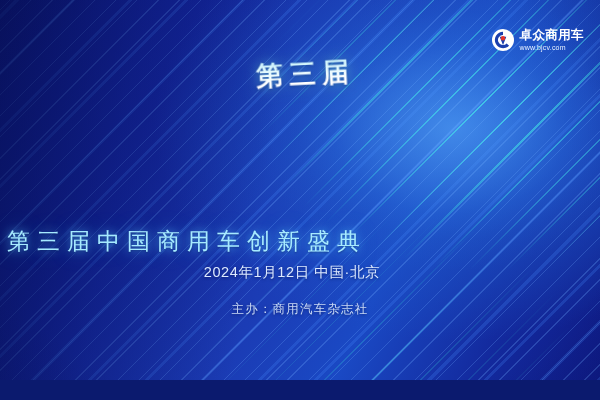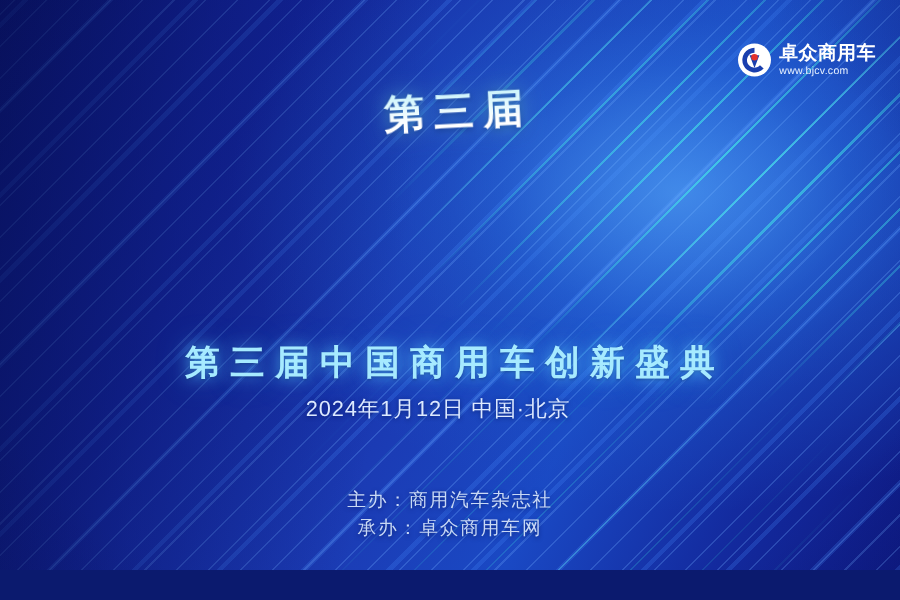--- a/index.html
+++ b/index.html
@@ -209,10 +209,9 @@
     position: absolute;
     left: 0; right: 0;
     top: 226px;
-    text-align: center;
     font-size: 23px;
     letter-spacing: 7px;
-    font-weight: bold;
+    font-weight: normal;
     color: #a6eaff;
     text-shadow: 0 0 10px rgba(90,200,255,0.75), 0 0 22px rgba(60,160,255,0.45), 0 1px 2px rgba(5,18,85,0.6);
     z-index: 8;

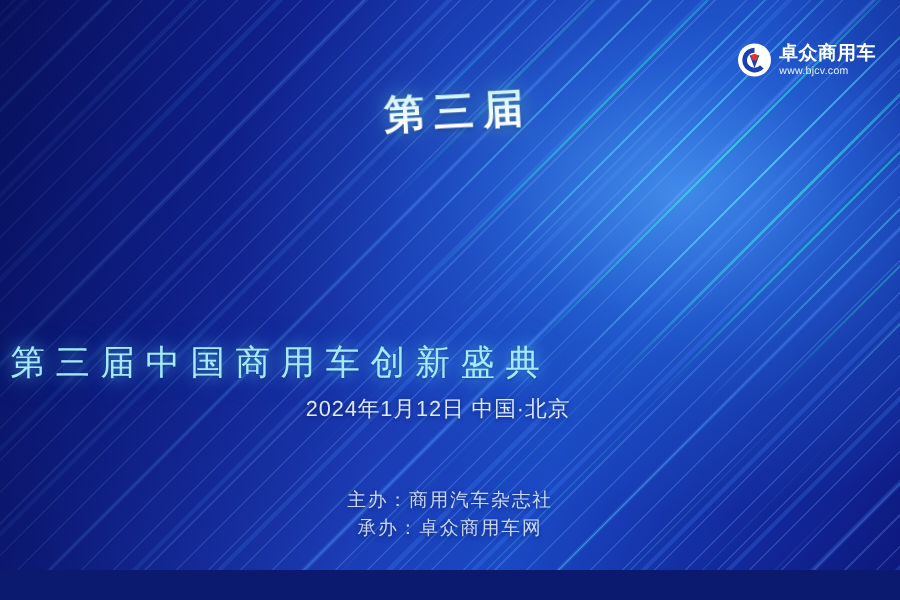--- a/index.html
+++ b/index.html
@@ -240,7 +240,6 @@
     top: 300px;
     text-align: center;
     z-index: 8;
-    margin-top: 24px;
   }
   .org-line {
     font-size: 12.5px;

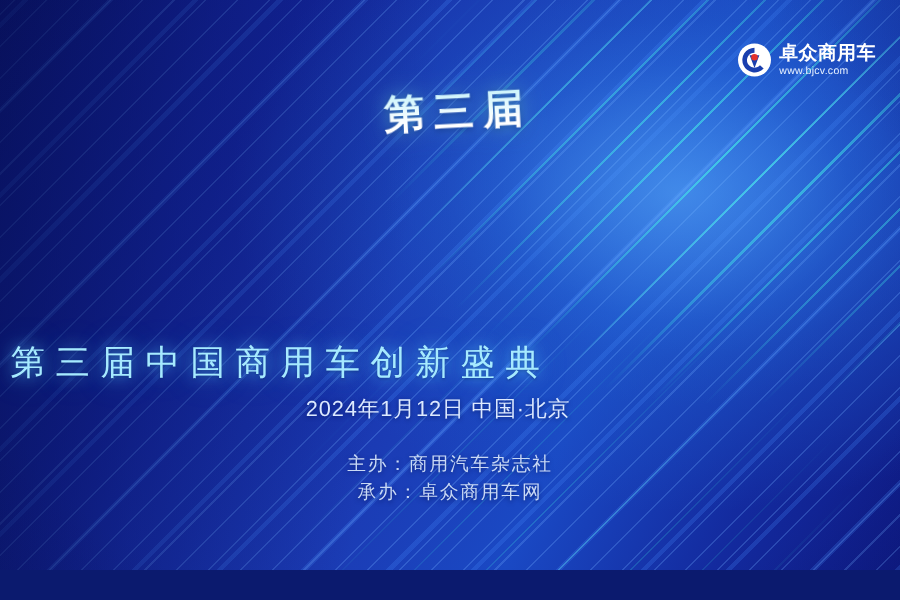--- a/index.html
+++ b/index.html
@@ -289,7 +289,6 @@
 
   <div class="org-block">
     <div class="org-line">主办：商用汽车杂志社</div>
-    <div class="org-line">承办：卓众商用车网</div>
   </div>
 
 </div>

